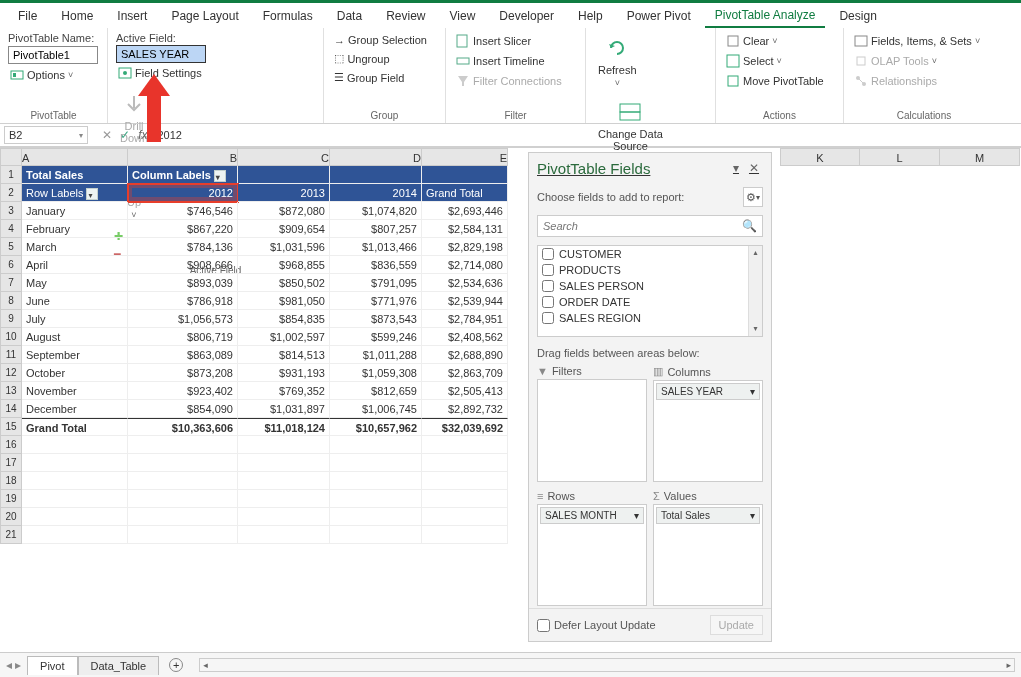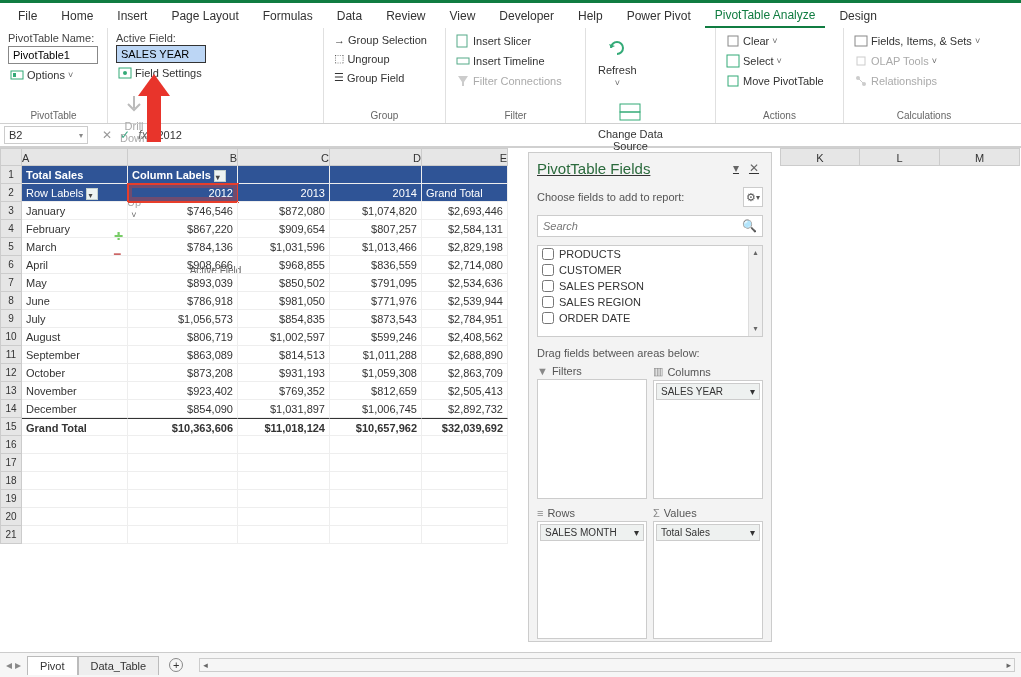--- a/index.html
+++ b/index.html
@@ -522,11 +522,11 @@
       <div id="field-items">
           <div class="field-item">
             <input type="checkbox" style="">
-            <span>PRODUCTS</span>
+            <span>CUSTOMER</span>
           </div>
           <div class="field-item">
             <input type="checkbox" style="">
-            <span>CUSTOMER</span>
+            <span>PRODUCTS</span>
           </div>
           <div class="field-item">
             <input type="checkbox" style="">

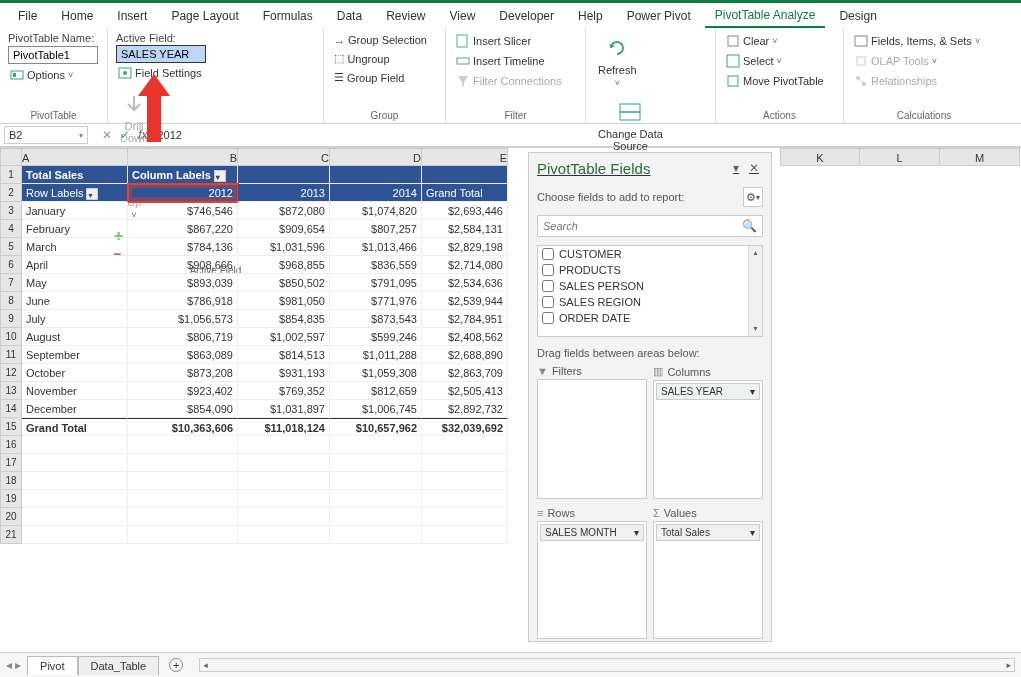--- a/index.html
+++ b/index.html
@@ -534,11 +534,11 @@
           </div>
           <div class="field-item">
             <input type="checkbox" style="">
-            <span>SALES REGION</span>
+            <span>ORDER DATE</span>
           </div>
           <div class="field-item">
             <input type="checkbox" style="">
-            <span>ORDER DATE</span>
+            <span>SALES REGION</span>
           </div>
         </div>
       <div class="scroll-y">

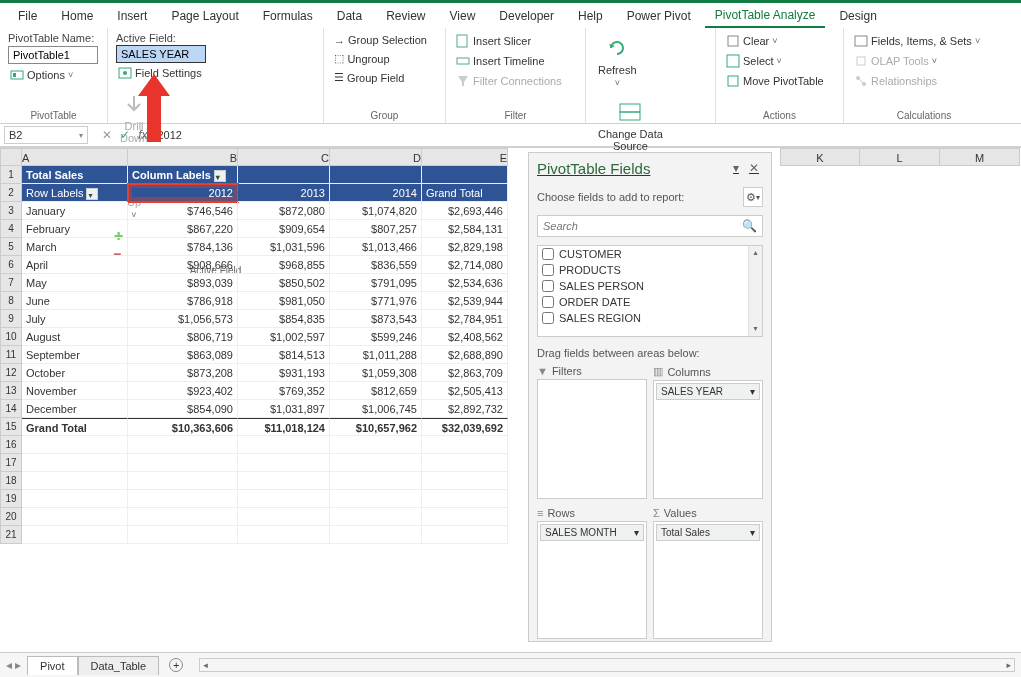--- a/index.html
+++ b/index.html
@@ -592,6 +592,13 @@
         </div>
       </div>
     </div>
+    <div class="pane-foot">
+      <label style="display:flex;align-items:center;gap:4px;font-size:11px;color:#555">
+          <input type="checkbox" style="">
+          <span>Defer Layout Update</span>
+        </label>
+      <div class="foot-btn">Update</div>
+    </div>
   </div>
 </div>
 

